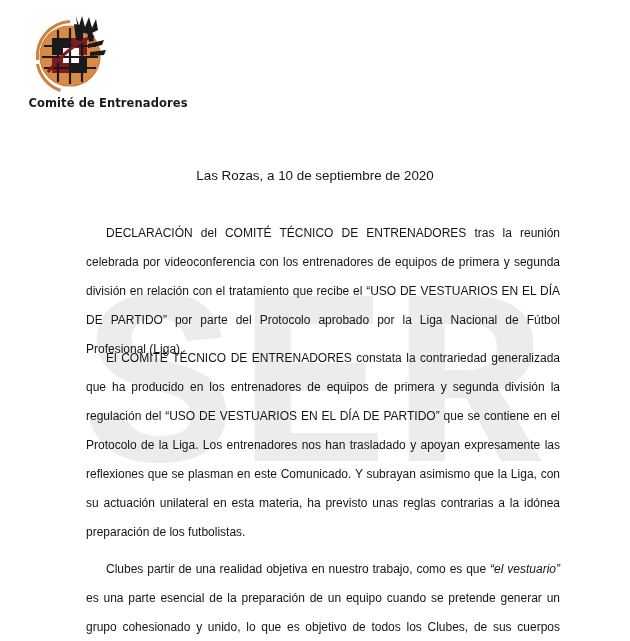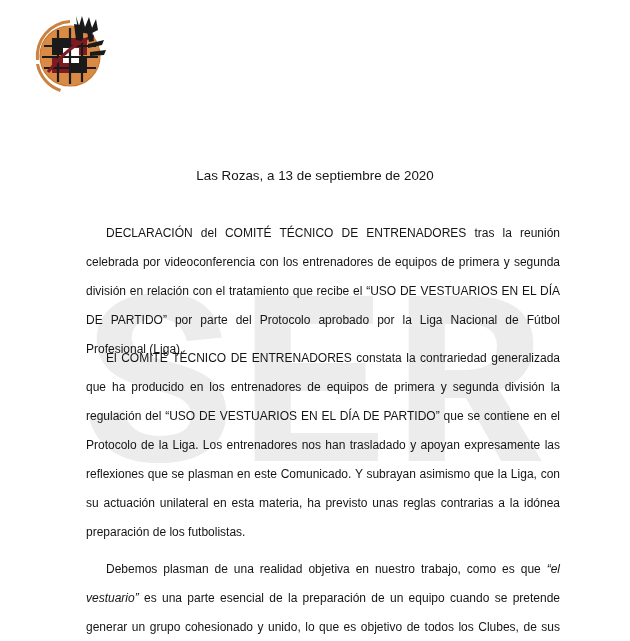--- a/index.html
+++ b/index.html
@@ -168,6 +168,7 @@
       </g>
     </svg>
 
+    <div id="logo-caption">Comité de Entrenadores</div>
   </div>
 
   <div id="dateline">Las Rozas, a 13 de septiembre de 2020</div>

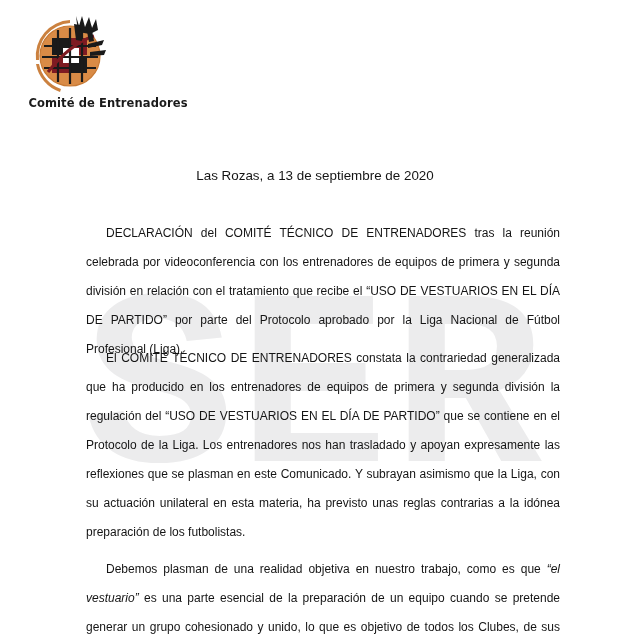--- a/index.html
+++ b/index.html
@@ -171,7 +171,7 @@
     <div id="logo-caption">Comité de Entrenadores</div>
   </div>
 
-  <div id="dateline">Las Rozas, a 13 de septiembre de 2020</div>
+  <div id="dateline">Las Rozas, a 10 de septiembre de 2020</div>
 
   <p class="para indent" id="para-1"><span>DECLARACIÓN del COMITÉ TÉCNICO DE ENTRENADORES tras la reunión celebrada por videoconferencia con los entrenadores de equipos de primera y segunda división en relación con el tratamiento que recibe el “USO DE VESTUARIOS EN EL DÍA DE PARTIDO” por parte del Protocolo aprobado por la Liga Nacional de Fútbol Profesional  (Liga).</span></p>
 

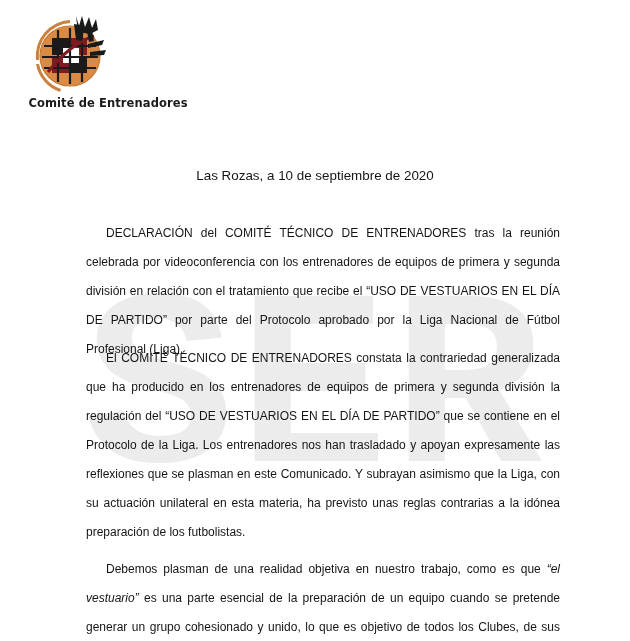--- a/index.html
+++ b/index.html
@@ -177,7 +177,7 @@
 
   <p class="para indent" id="para-2"><span>El COMITÉ TÉCNICO DE ENTRENADORES constata la contrariedad generalizada que ha producido en los entrenadores de equipos de primera y segunda división la regulación del “USO DE VESTUARIOS EN EL DÍA DE PARTIDO” que se contiene en el Protocolo de la Liga. Los entrenadores nos han trasladado y apoyan expresamente las reflexiones que se plasman en este Comunicado. Y subrayan asimismo que la Liga, con su actuación unilateral en esta materia, ha previsto unas reglas contrarias a la idónea preparación de los futbolistas.</span></p>
 
-  <p class="para indent" id="para-3"><span>Debemos plasman de una realidad objetiva en nuestro trabajo, como es que </span><span class="it">“el vestuario”</span><span> es una parte esencial de la preparación de un equipo cuando se pretende generar un grupo cohesionado y unido, lo que es objetivo de todos los Clubes, de sus cuerpos técnicos y de los propios jugadores.</span></p>
+  <p class="para indent" id="para-3"><span>Clubes partir de una realidad objetiva en nuestro trabajo, como es que </span><span class="it">“el vestuario”</span><span> es una parte esencial de la preparación de un equipo cuando se pretende generar un grupo cohesionado y unido, lo que es objetivo de todos los Clubes, de sus cuerpos técnicos y de los propios jugadores.</span></p>
 
 </div>
 

